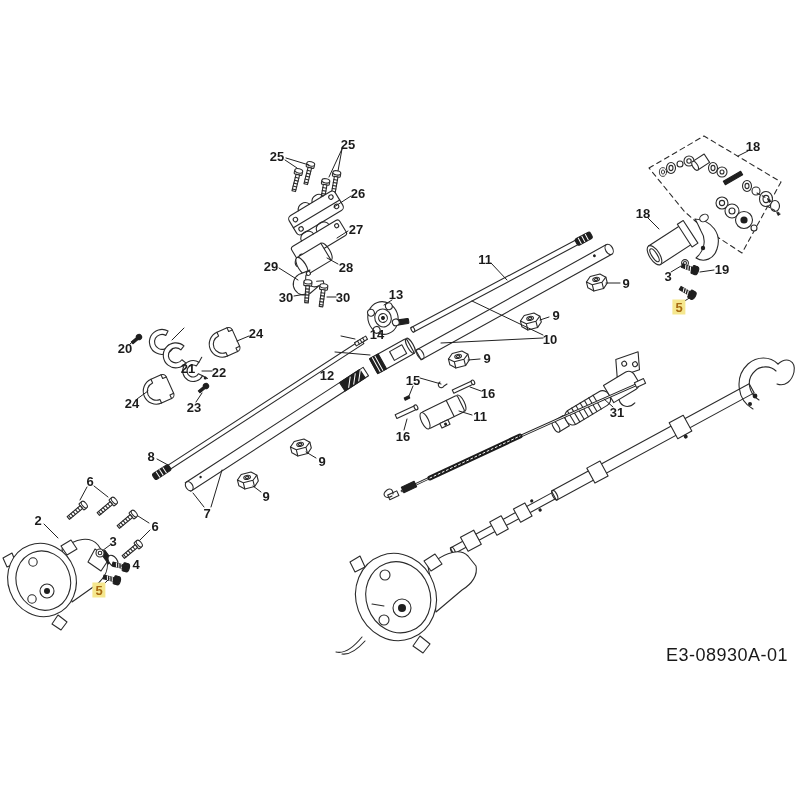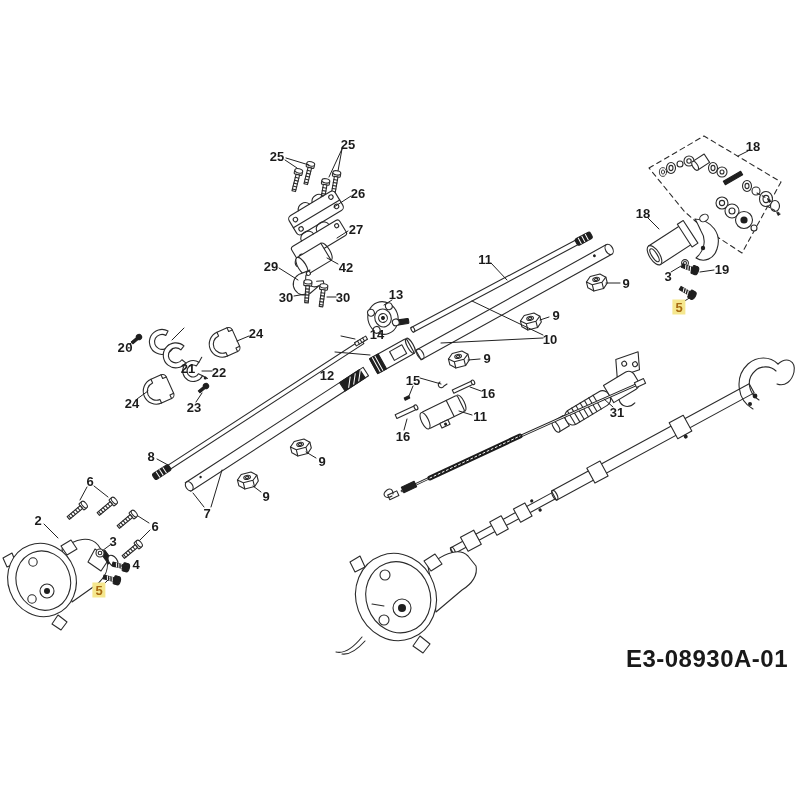--- a/index.html
+++ b/index.html
@@ -386,7 +386,7 @@
       <span class="callout" style="left: 348px; top: 144px;">25</span>
       <span class="callout" style="left: 358px; top: 193px;">26</span>
       <span class="callout" style="left: 356px; top: 229px;">27</span>
-      <span class="callout" style="left: 346px; top: 267px;">42</span>
+      <span class="callout" style="left: 346px; top: 267px;">28</span>
       <span class="callout" style="left: 271px; top: 266px;">29</span>
       <span class="callout" style="left: 286px; top: 297px;">30</span>
       <span class="callout" style="left: 343px; top: 297px;">30</span>

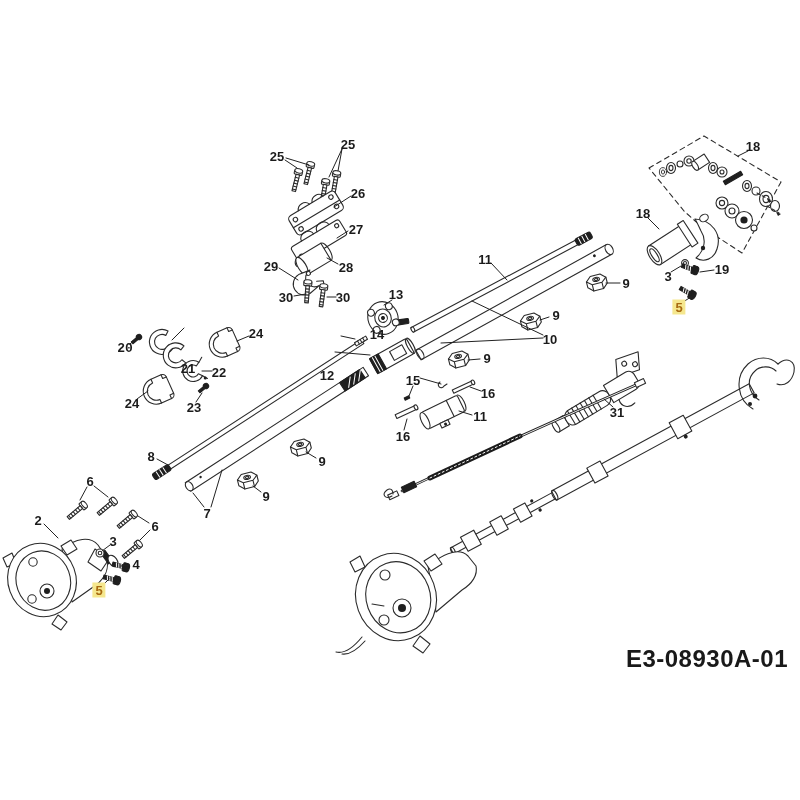--- a/index.html
+++ b/index.html
@@ -403,7 +403,7 @@
       <span class="callout" style="left: 333px; top: 334px; margin-left: 44px;">14</span>
       <span class="callout" style="left: 327px; top: 351px; margin-top: 24px;">12</span>
       <span class="callout" style="left: 487px; top: 358px;">9</span>
-      <span class="callout" style="left: 125px; top: 348px; font-family: Liberation Mono, monospace;">20</span>
+      <span class="callout" style="left: 125px; top: 348px;">20</span>
       <span class="callout" style="left: 188px; top: 324px; margin-top: 44px;">21</span>
       <span class="callout" style="left: 256px; top: 333px;">24</span>
       <span class="callout" style="left: 219px; top: 372px;">22</span>

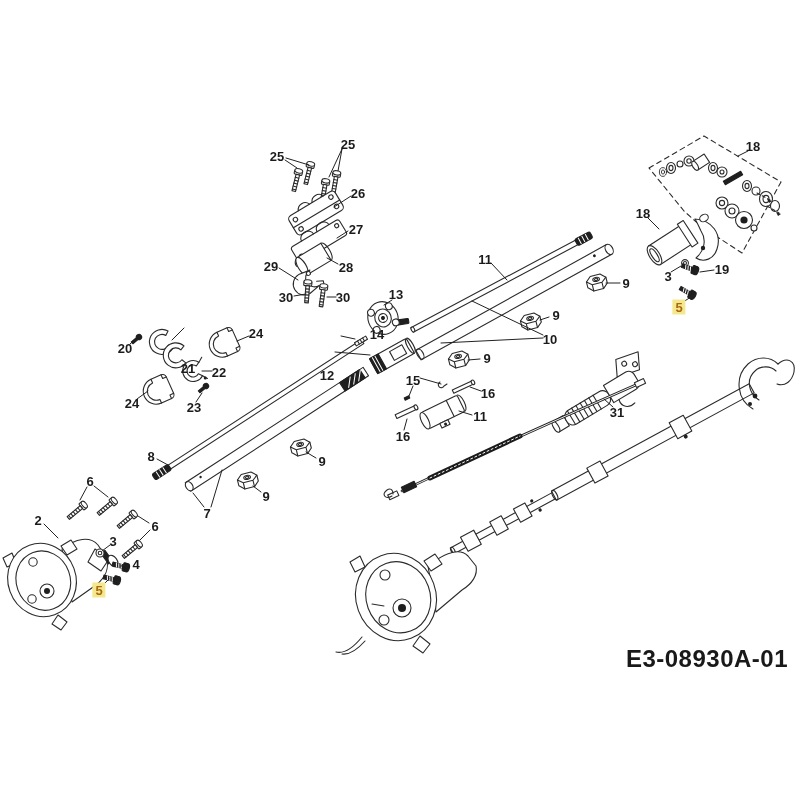--- a/index.html
+++ b/index.html
@@ -14,7 +14,7 @@
            font-size:13px;font-weight:700;color:#1b1b1b;line-height:1;
            white-space:nowrap;}
   .callout.hl{background:var(--hl-bg,#f5e78e);color:var(--hl-tx,#a86a10);padding:1px 3px;}
-  .code{position:absolute;top:645px;right:12px;font-size:24px;font-weight:700;
+  .code{position:absolute;top:645px;right:12px;font-size:18px;font-weight:400;
         color:#191919;letter-spacing:0.5px;}
 </style>
 </head>

